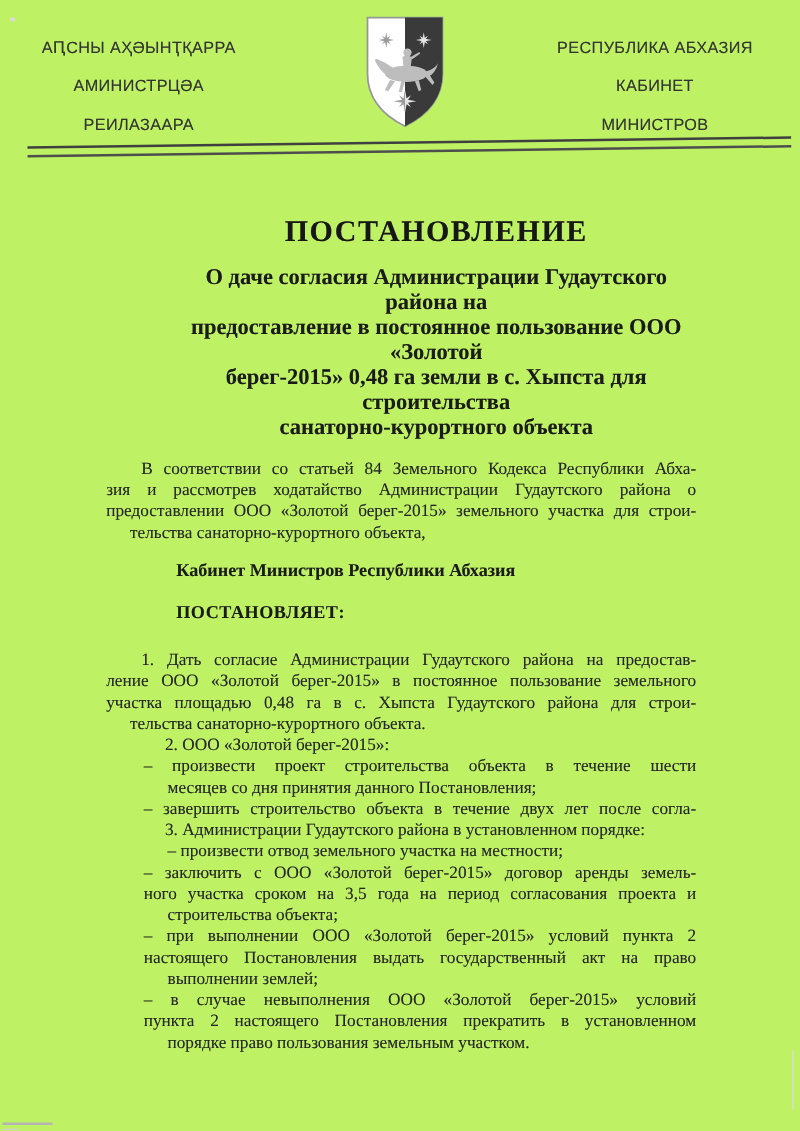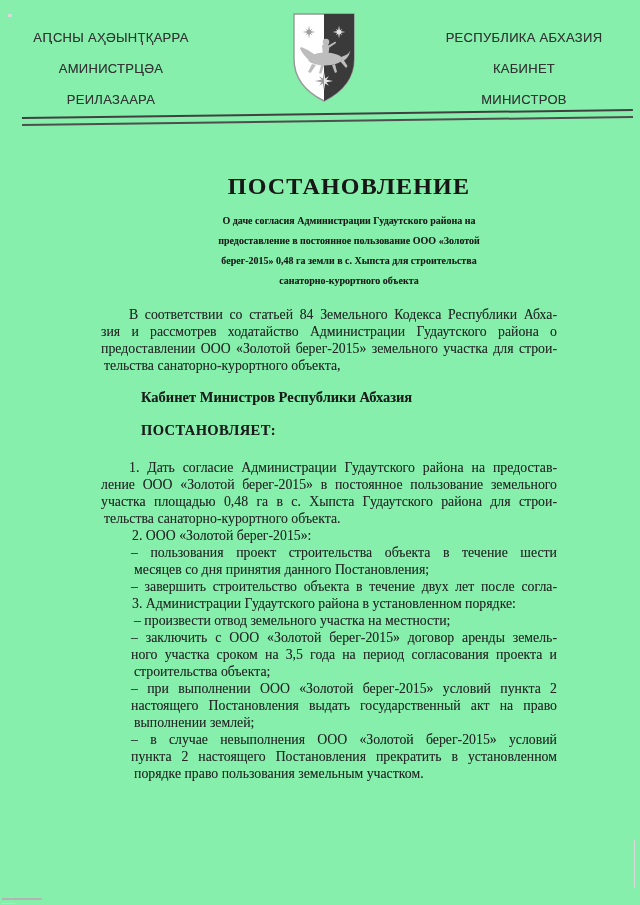--- a/index.html
+++ b/index.html
@@ -10,7 +10,7 @@
   }
   .page{
     position:relative;width:640px;height:905px;overflow:hidden;
-    background:#86efac;color:#262626;
+    background:#bef264;color:#262626;
   }
   
   .hdr-block{

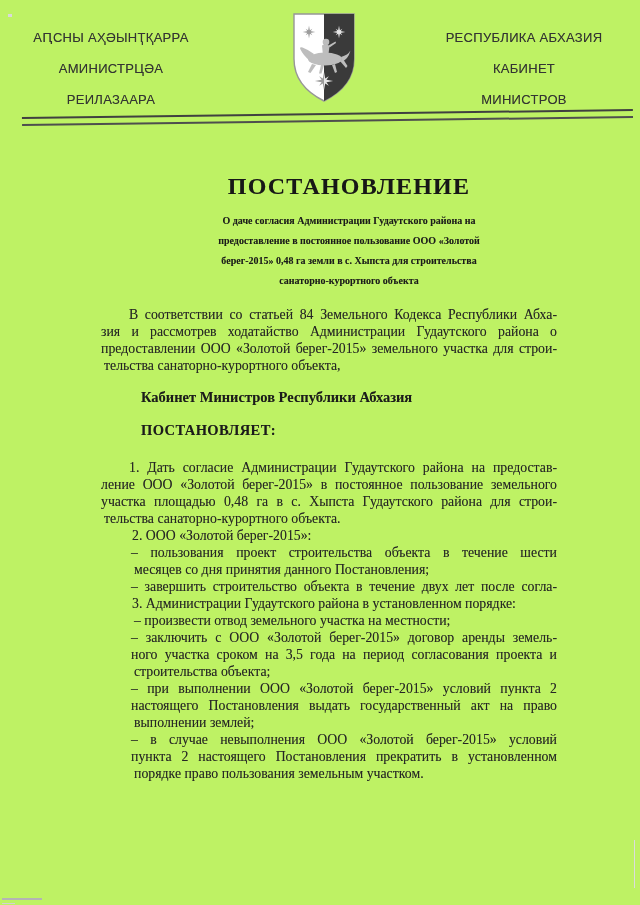--- a/index.html
+++ b/index.html
@@ -39,7 +39,7 @@
   .subject{padding-left:56px;margin-bottom:15px;}
   .subject .s-line{
     text-align:center;font-weight:bold;color:#1b1b1b;
-    font-size:10px;line-height:20px;
+    font-size:18px;line-height:20px;
   }
   .heading{
     padding-left:56px;text-align:left;font-weight:bold;color:#1b1b1b;

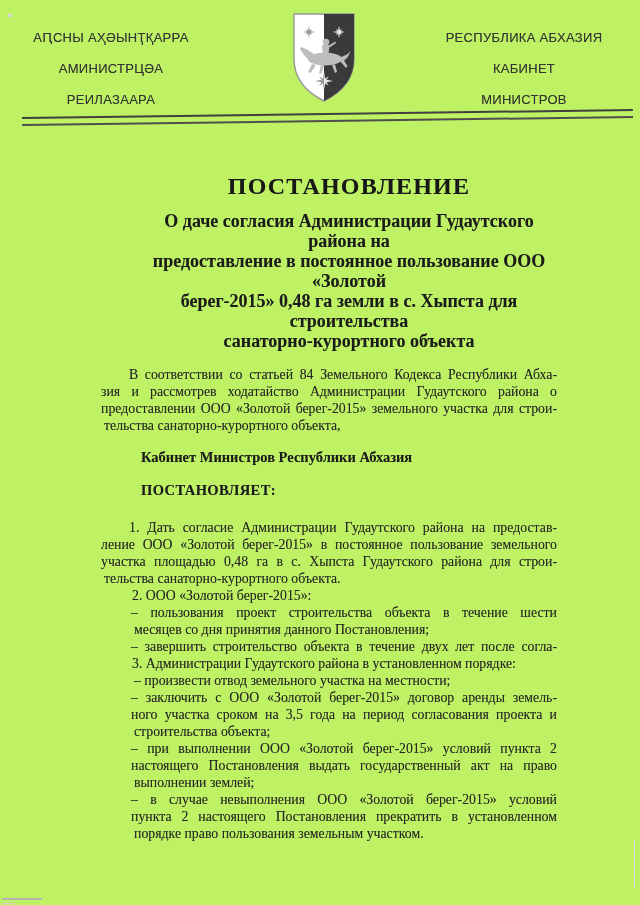--- a/index.html
+++ b/index.html
@@ -48,7 +48,7 @@
   .authority{margin-top:15px;}
   .resolves{margin-top:16px;letter-spacing:.4px;}
   .items{margin-top:20px;}
-  .p-line{text-align:justify;text-align-last:justify;margin-left:16px;}
+  .p-line{text-align:justify;text-align-last:justify;}
   .p-last{text-align:justify;text-align-last:left;margin-left:19px;}
   .indent{padding-left:28px;}
   .dash-block{margin-left:30px;}

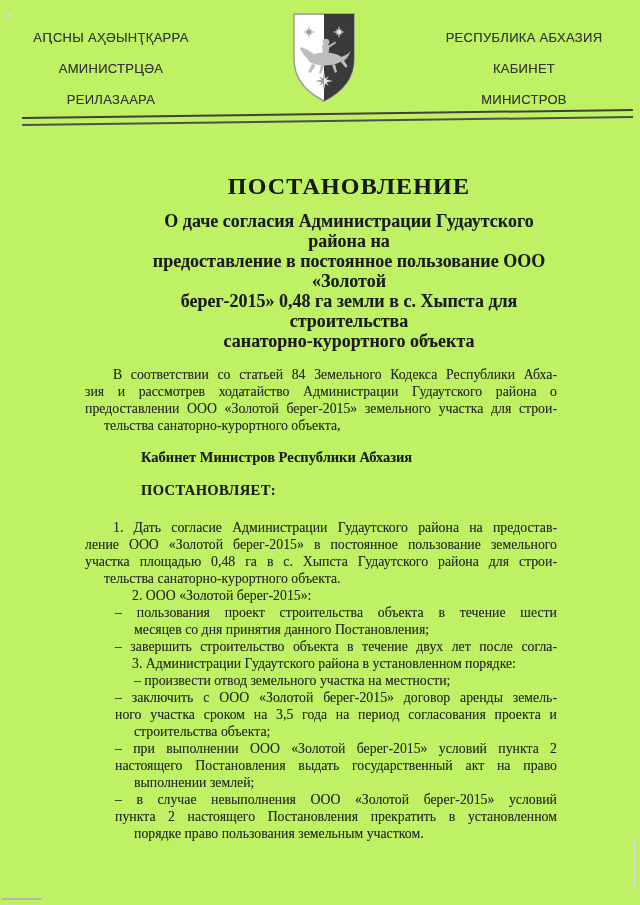--- a/index.html
+++ b/index.html
@@ -157,7 +157,7 @@
       </div>
 
       <div class="dash-block">
-        <div class="p-line">– пользования проект строительства объекта в течение шести</div>
+        <div class="p-line">– произвести проект строительства объекта в течение шести</div>
         <div class="p-last">месяцев со дня принятия данного Постановления;</div>
       </div>
 

